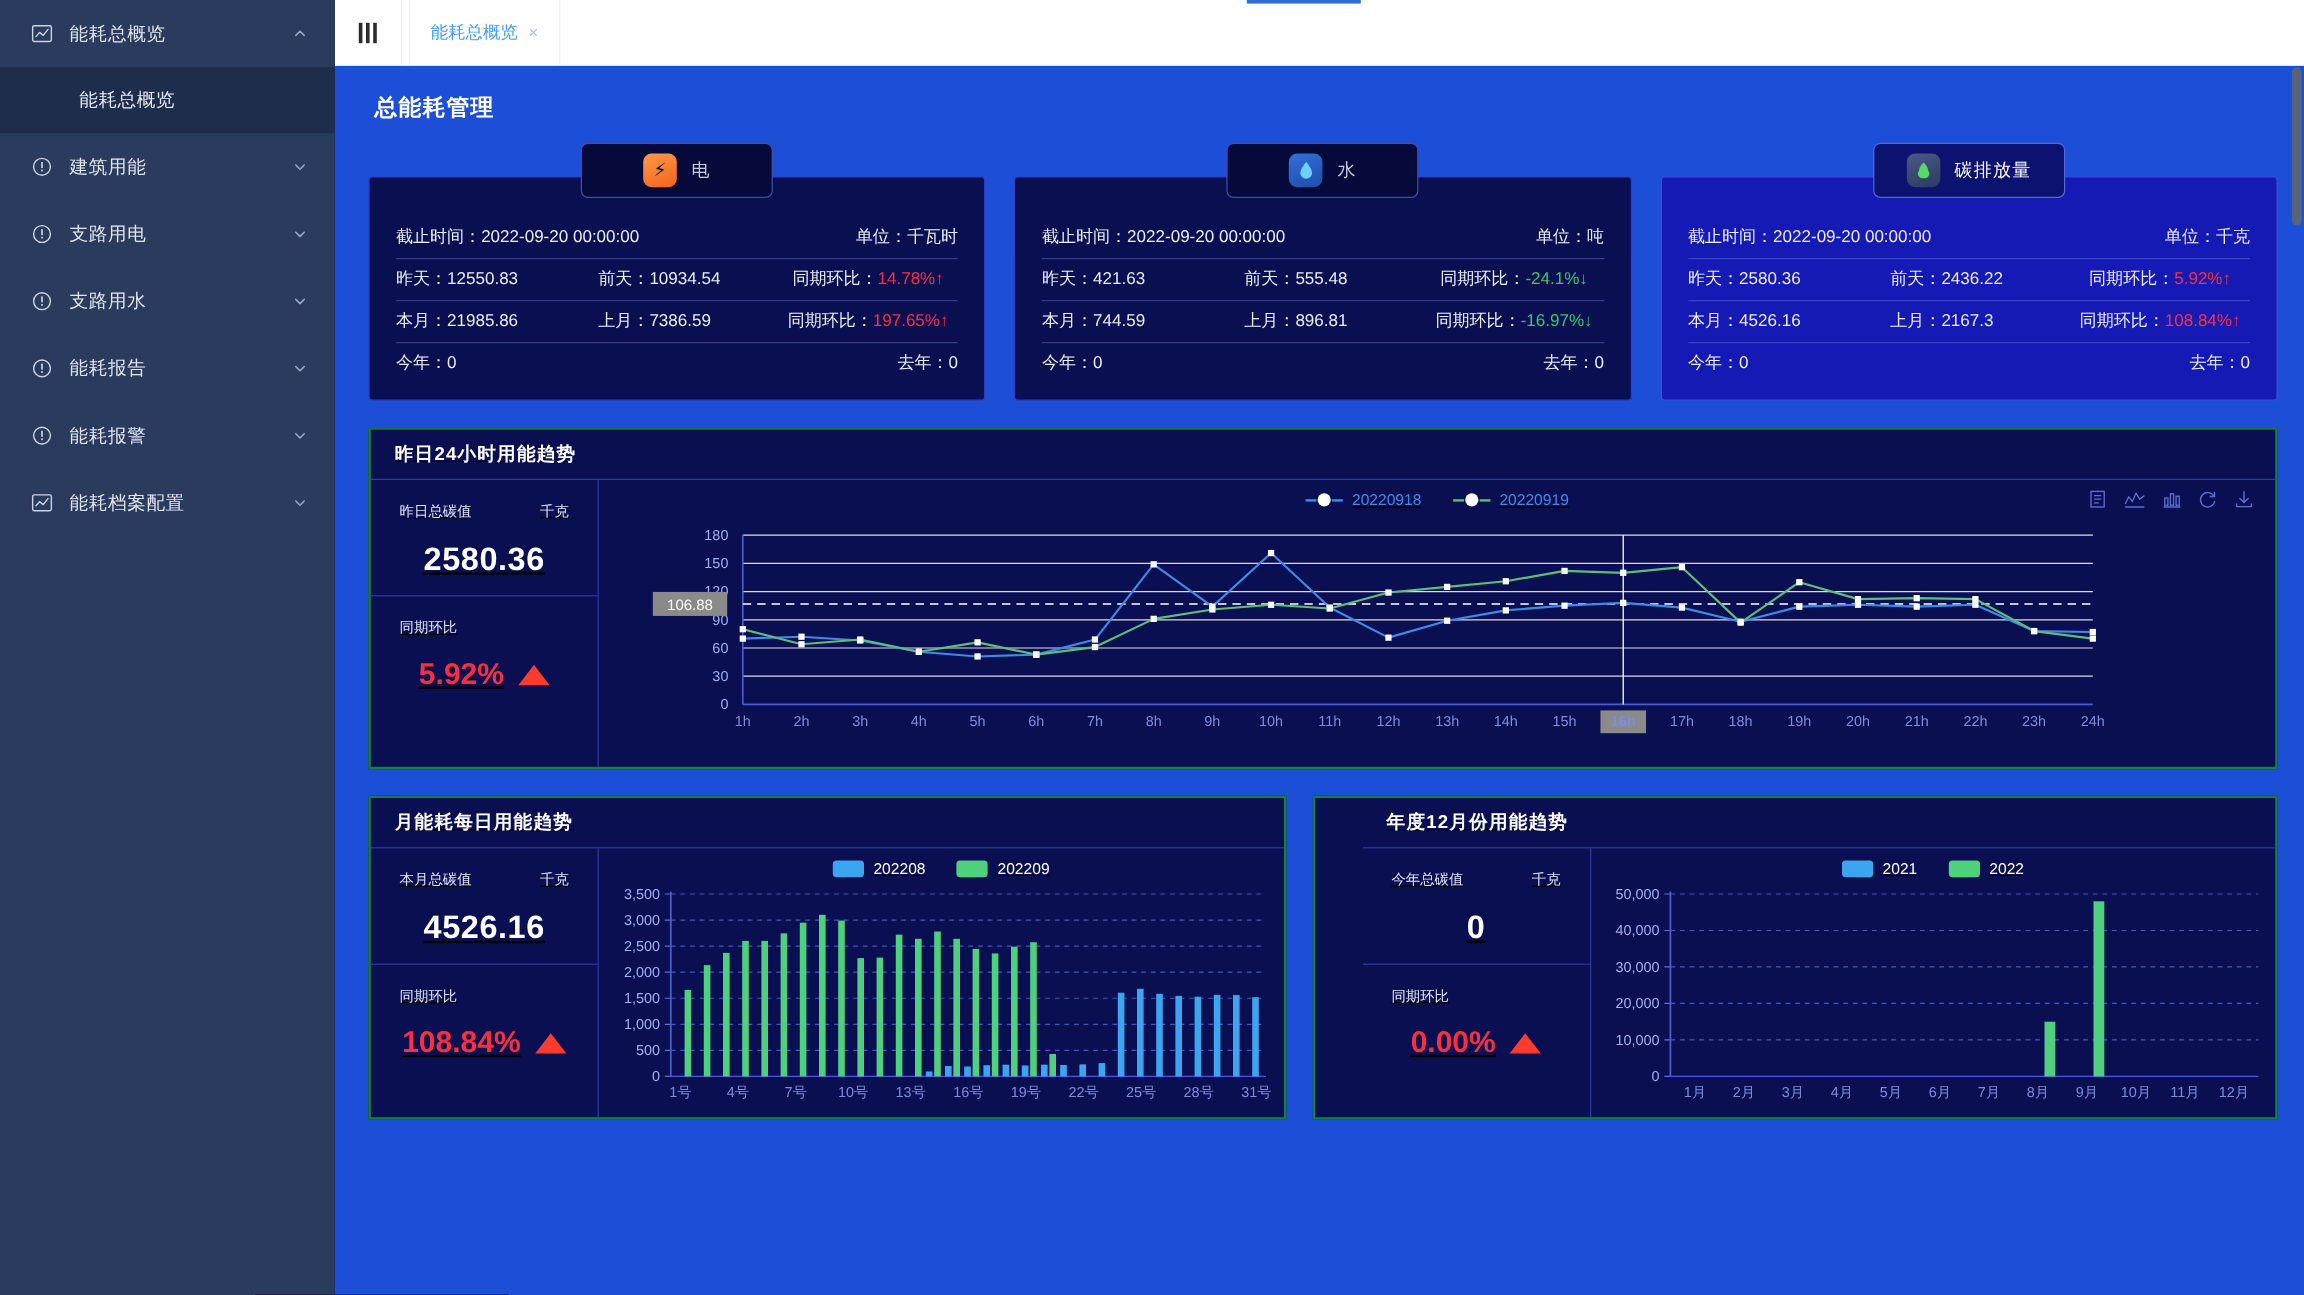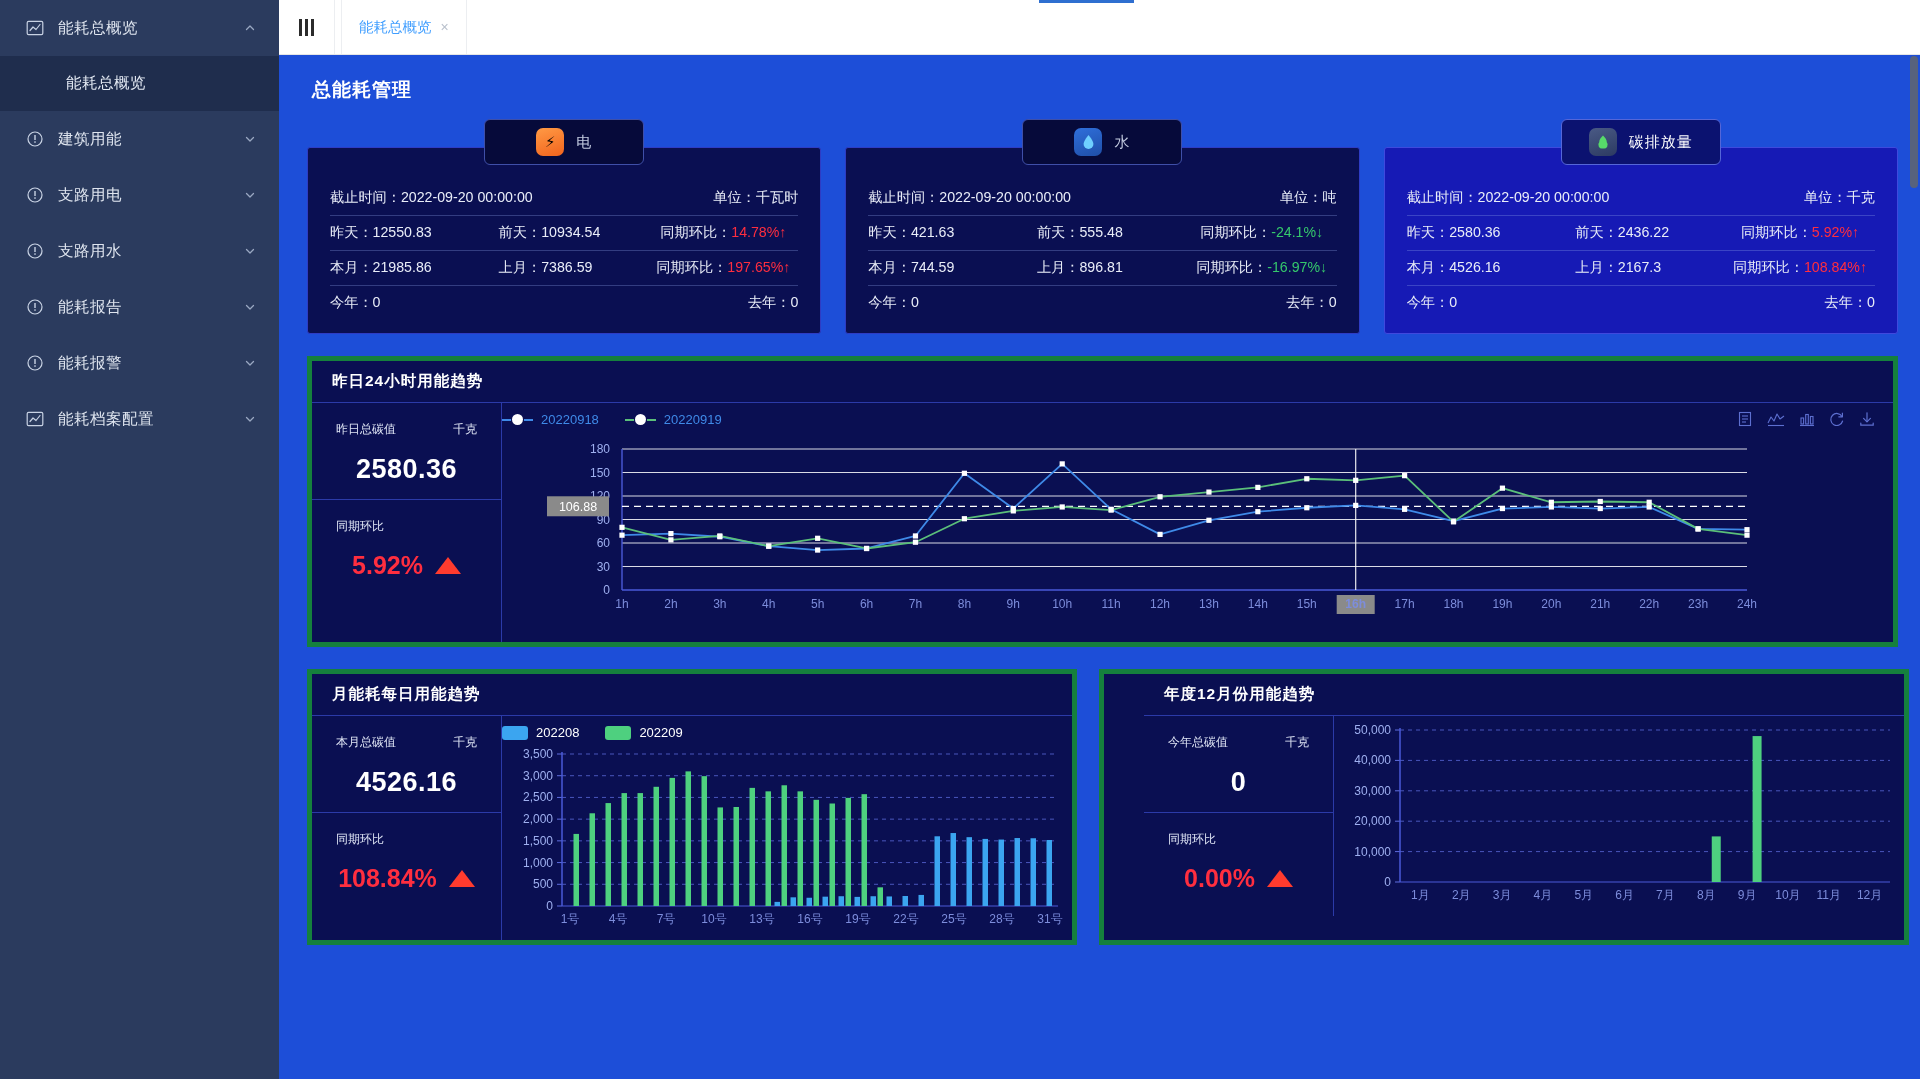--- a/index.html
+++ b/index.html
@@ -120,7 +120,7 @@
 
   
   .panel {
-    margin-top: 22px; background: #0a0f52; border: 5px solid #15803d;
+    margin-top: 22px; background: #0a0f52; border: 2px solid #15803d; text-decoration: underline;
   }
   .panel-head {
     height: 42px; display: flex; align-items: center; padding-left: 20px;

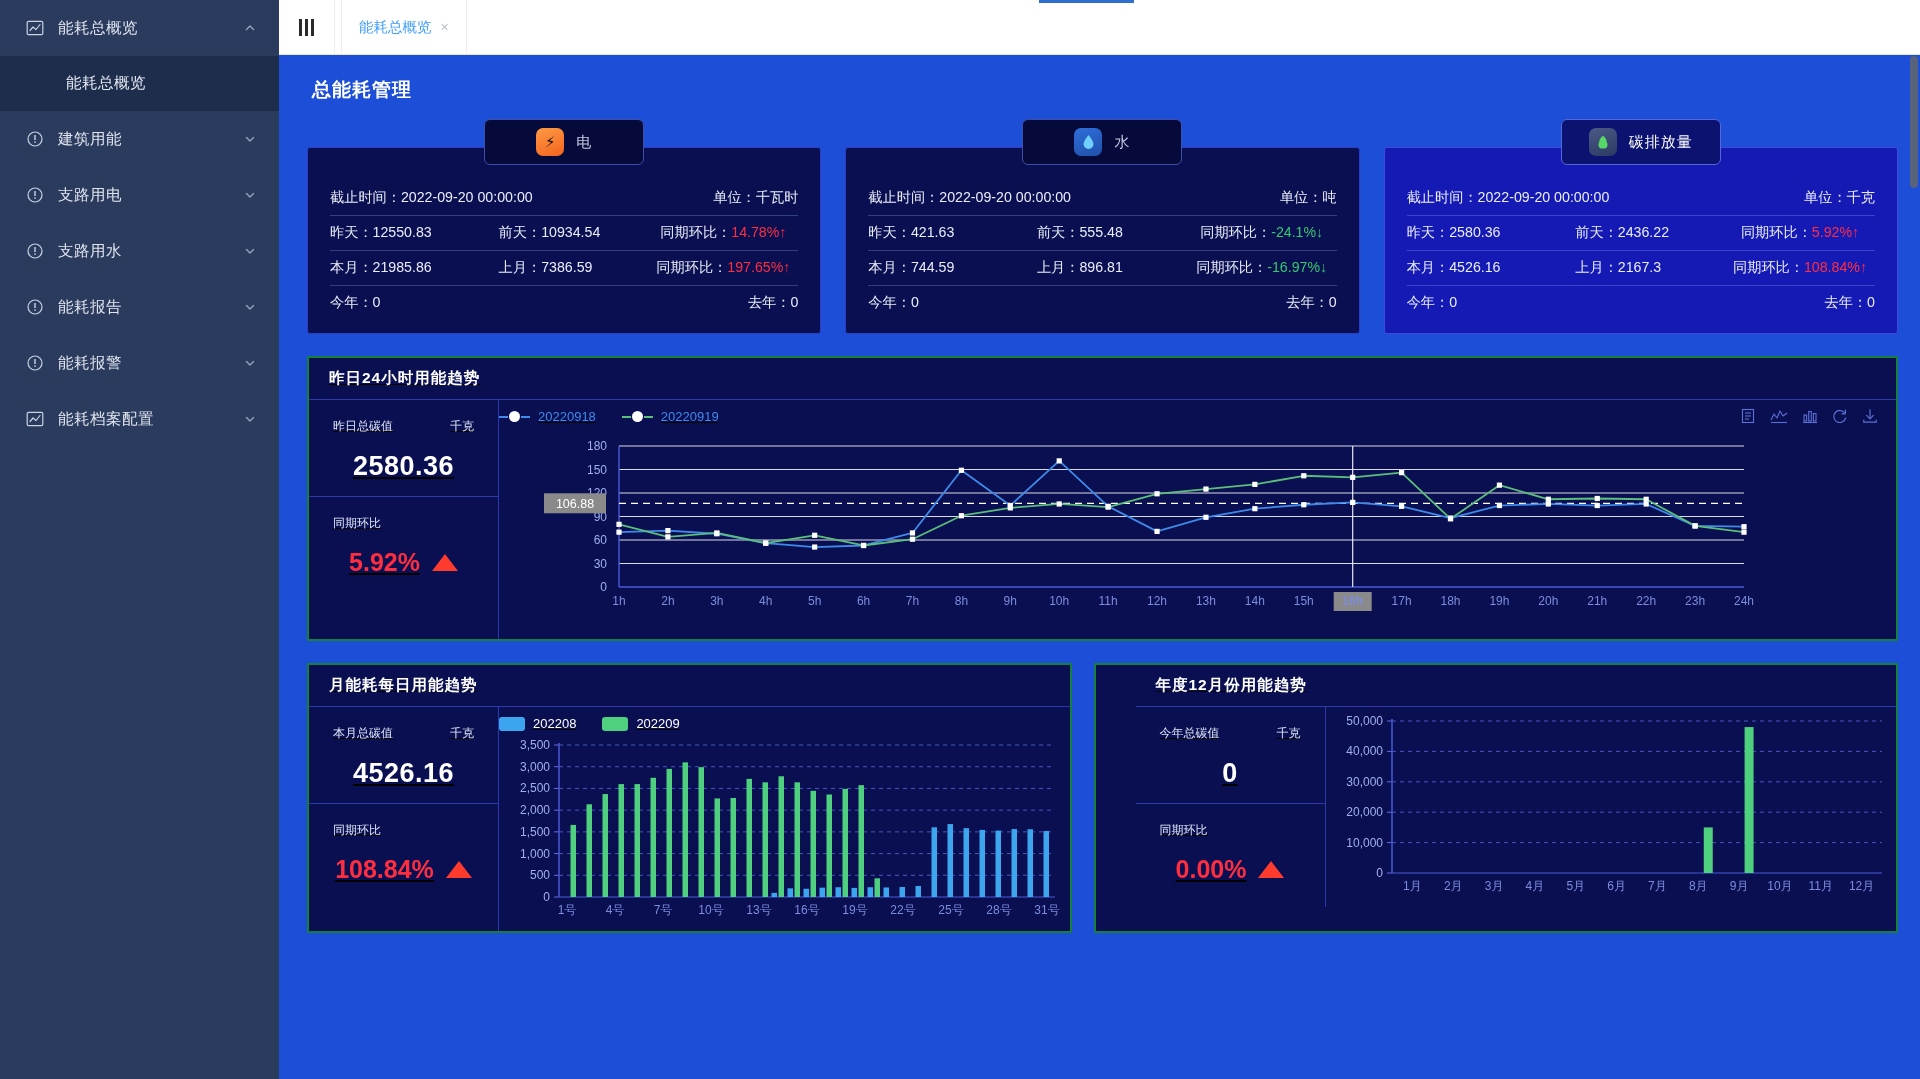--- a/index.html
+++ b/index.html
@@ -150,7 +150,7 @@
   .chart-col { flex: 1 1 auto; position: relative; min-width: 0; }
 
   .chart-legend {
-    display: flex; align-items: center; gap: 26px;
+    display: flex; align-items: center; justify-content: center; gap: 26px;
     padding-top: 9px; position: relative; z-index: 2;
   }
   .lg { display: flex; align-items: center; gap: 8px; }

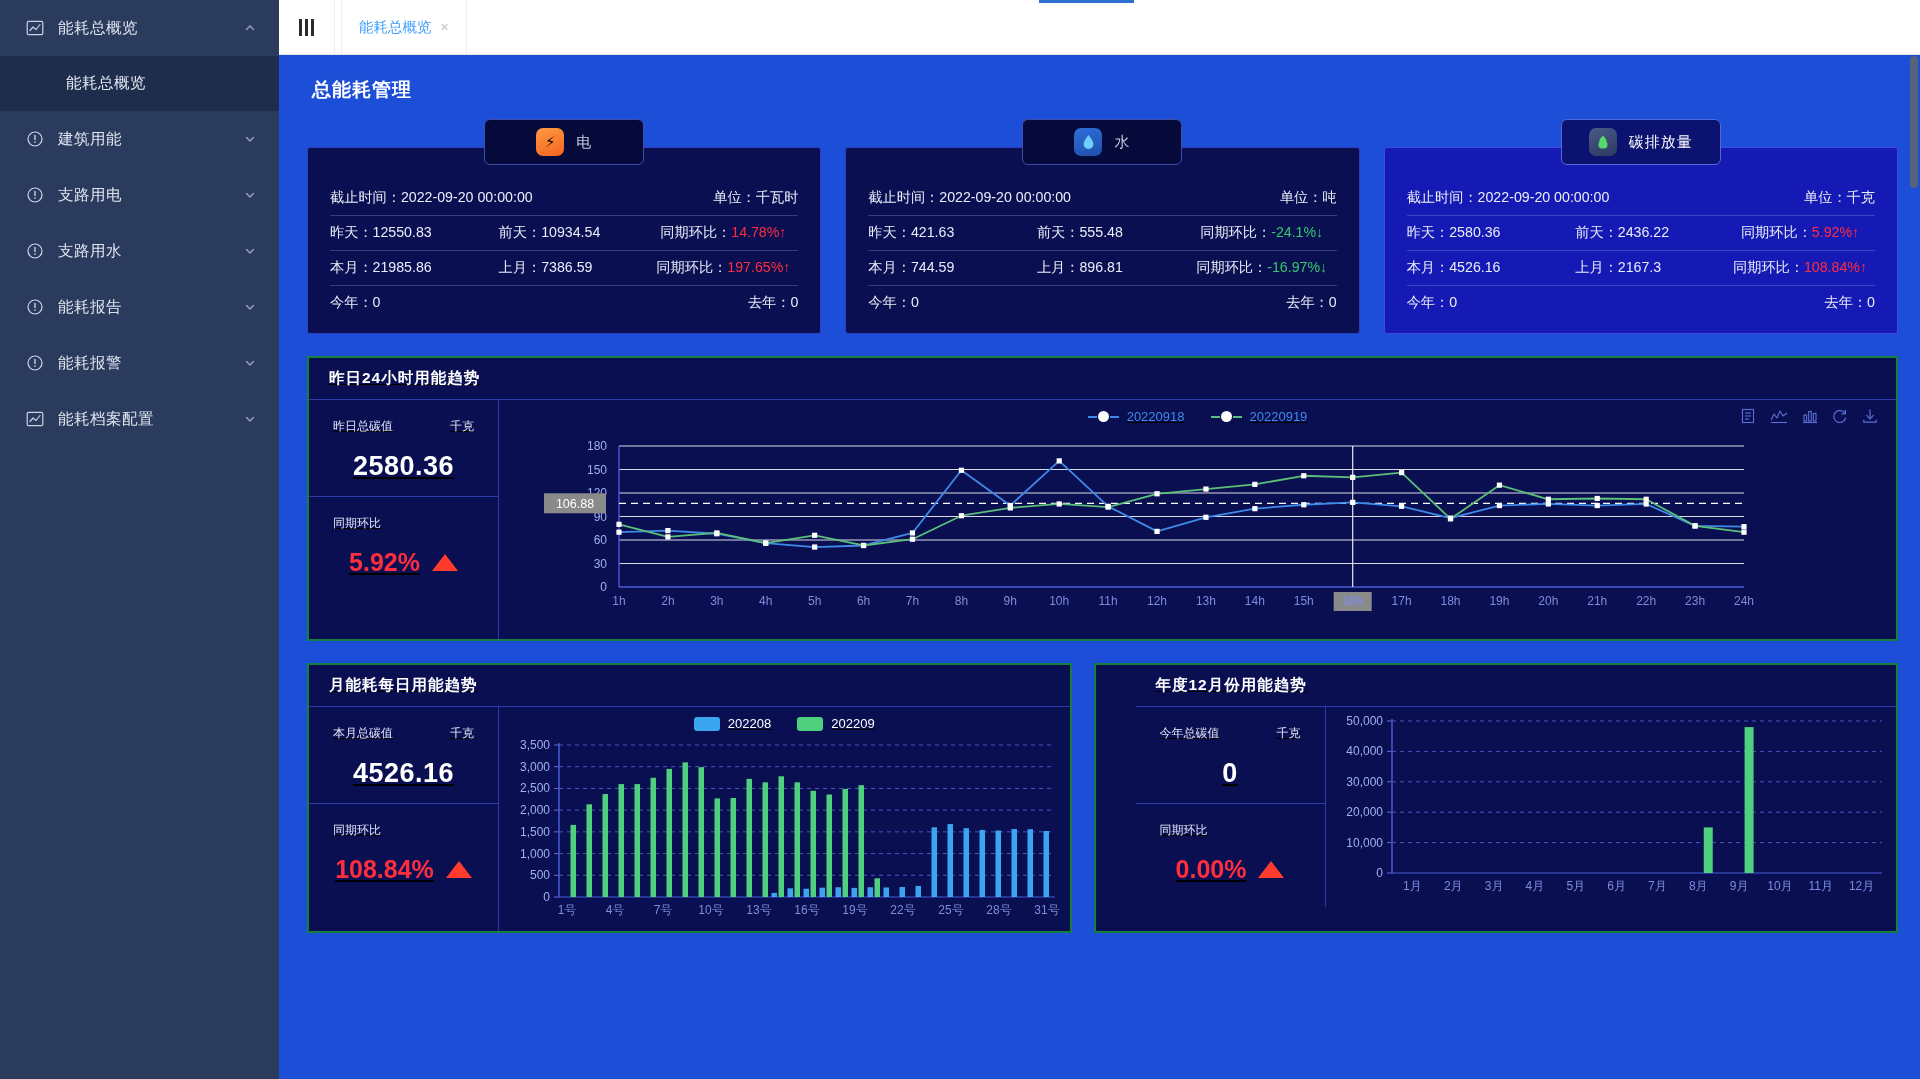--- a/index.html
+++ b/index.html
@@ -727,6 +727,16 @@
               </div>
             </div>
             <div class="chart-col">
+              <div class="chart-legend">
+                <span class="lg">
+                  <span class="lg-rect" style="background:#3ba5f0"></span>
+                  <span class="lg-text" style="color:#ffffff">2021</span>
+                </span>
+                <span class="lg">
+                  <span class="lg-rect" style="background:#4ed07f"></span>
+                  <span class="lg-text" style="color:#ffffff">2022</span>
+                </span>
+              </div>
               <svg class="plot" id="svg-year" width="570" height="200">
                   <line x1="61" y1="166" x2="66" y2="166" stroke="#5f6ee0" stroke-width="1"></line>
                   <text x="57" y="170" text-anchor="end" class="axis-t-lite">0</text>

